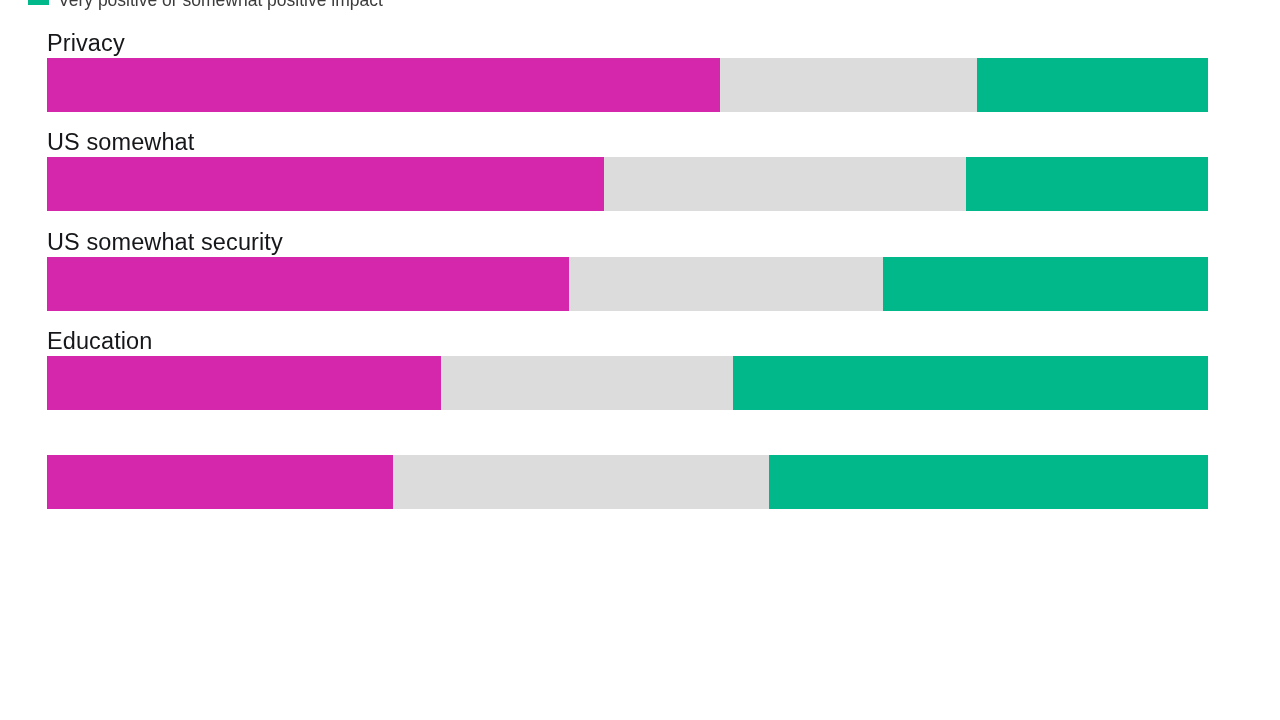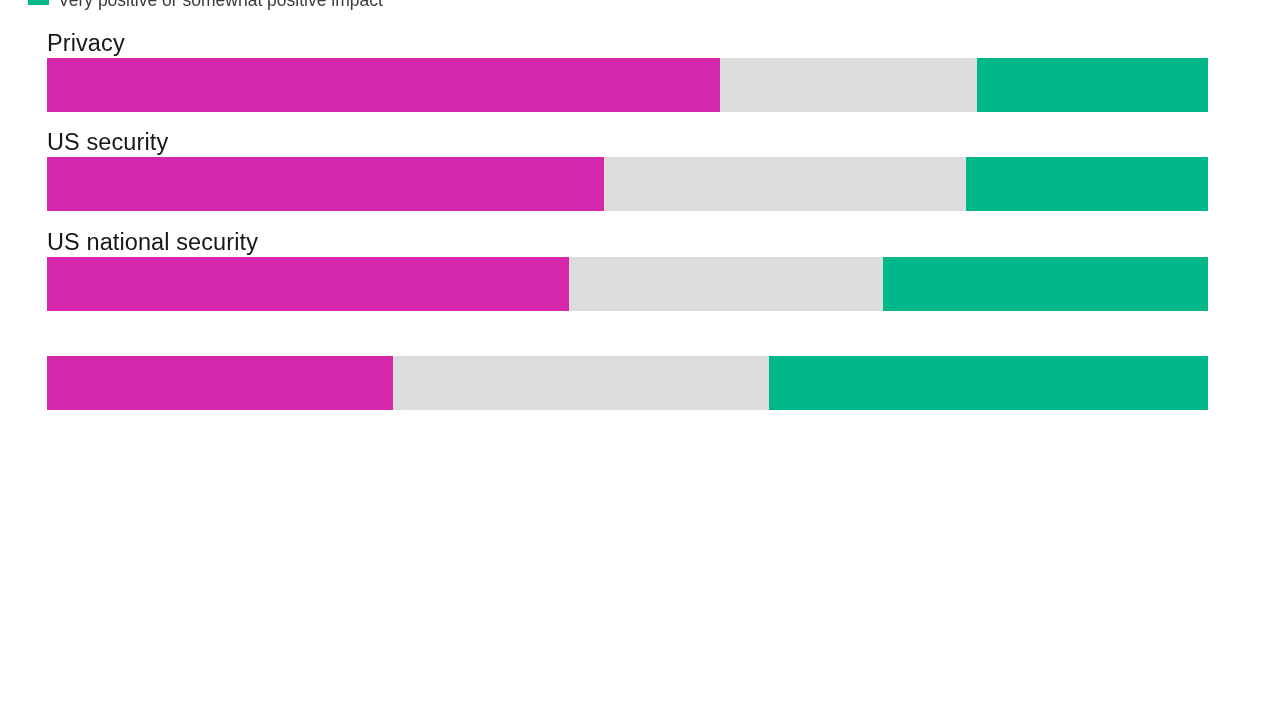--- a/index.html
+++ b/index.html
@@ -111,7 +111,7 @@
         </div>
       </div>
       <div class="row">
-        <div class="row-label">US security</div>
+        <div class="row-label">US somewhat</div>
         <div class="bar-track">
           <div class="seg" style="background: rgb(213, 39, 172); width: 48%;"></div>
           <div class="seg" style="background: rgb(220, 220, 220); width: 31.2%;"></div>

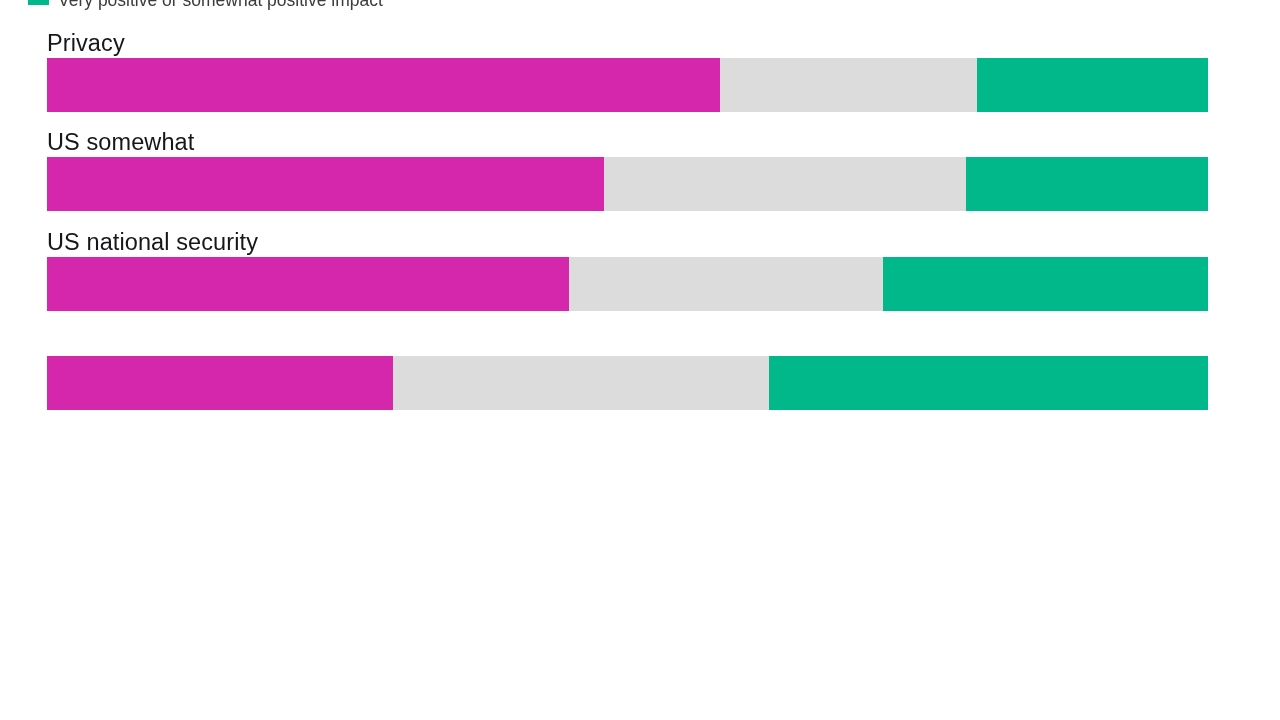--- a/index.html
+++ b/index.html
@@ -119,7 +119,7 @@
         </div>
       </div>
       <div class="row">
-        <div class="row-label">US national security</div>
+        <div class="row-label">US somewhat security</div>
         <div class="bar-track">
           <div class="seg" style="background: rgb(213, 39, 172); width: 45%;"></div>
           <div class="seg" style="background: rgb(220, 220, 220); width: 27%;"></div>

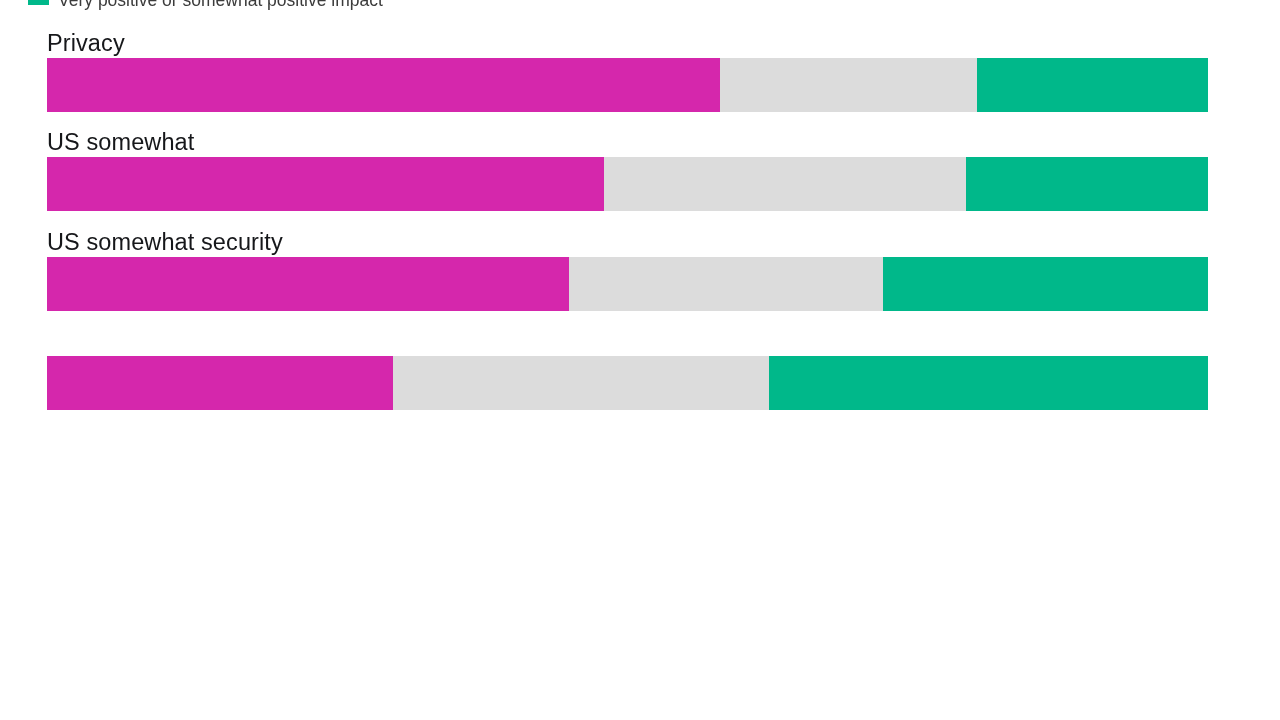--- a/index.html
+++ b/index.html
@@ -127,6 +127,14 @@
         </div>
       </div>
       <div class="row">
+        <div class="row-label">Education</div>
+        <div class="bar-track">
+          <div class="seg" style="background: rgb(213, 39, 172); width: 33.9%;"></div>
+          <div class="seg" style="background: rgb(220, 220, 220); width: 25.2%;"></div>
+          <div class="seg" style="background: rgb(0, 184, 138); width: 40.9%;"></div>
+        </div>
+      </div>
+      <div class="row">
         <div class="bar-track">
           <div class="seg" style="background: rgb(213, 39, 172); width: 29.8%;"></div>
           <div class="seg" style="background: rgb(220, 220, 220); width: 32.4%;"></div>

